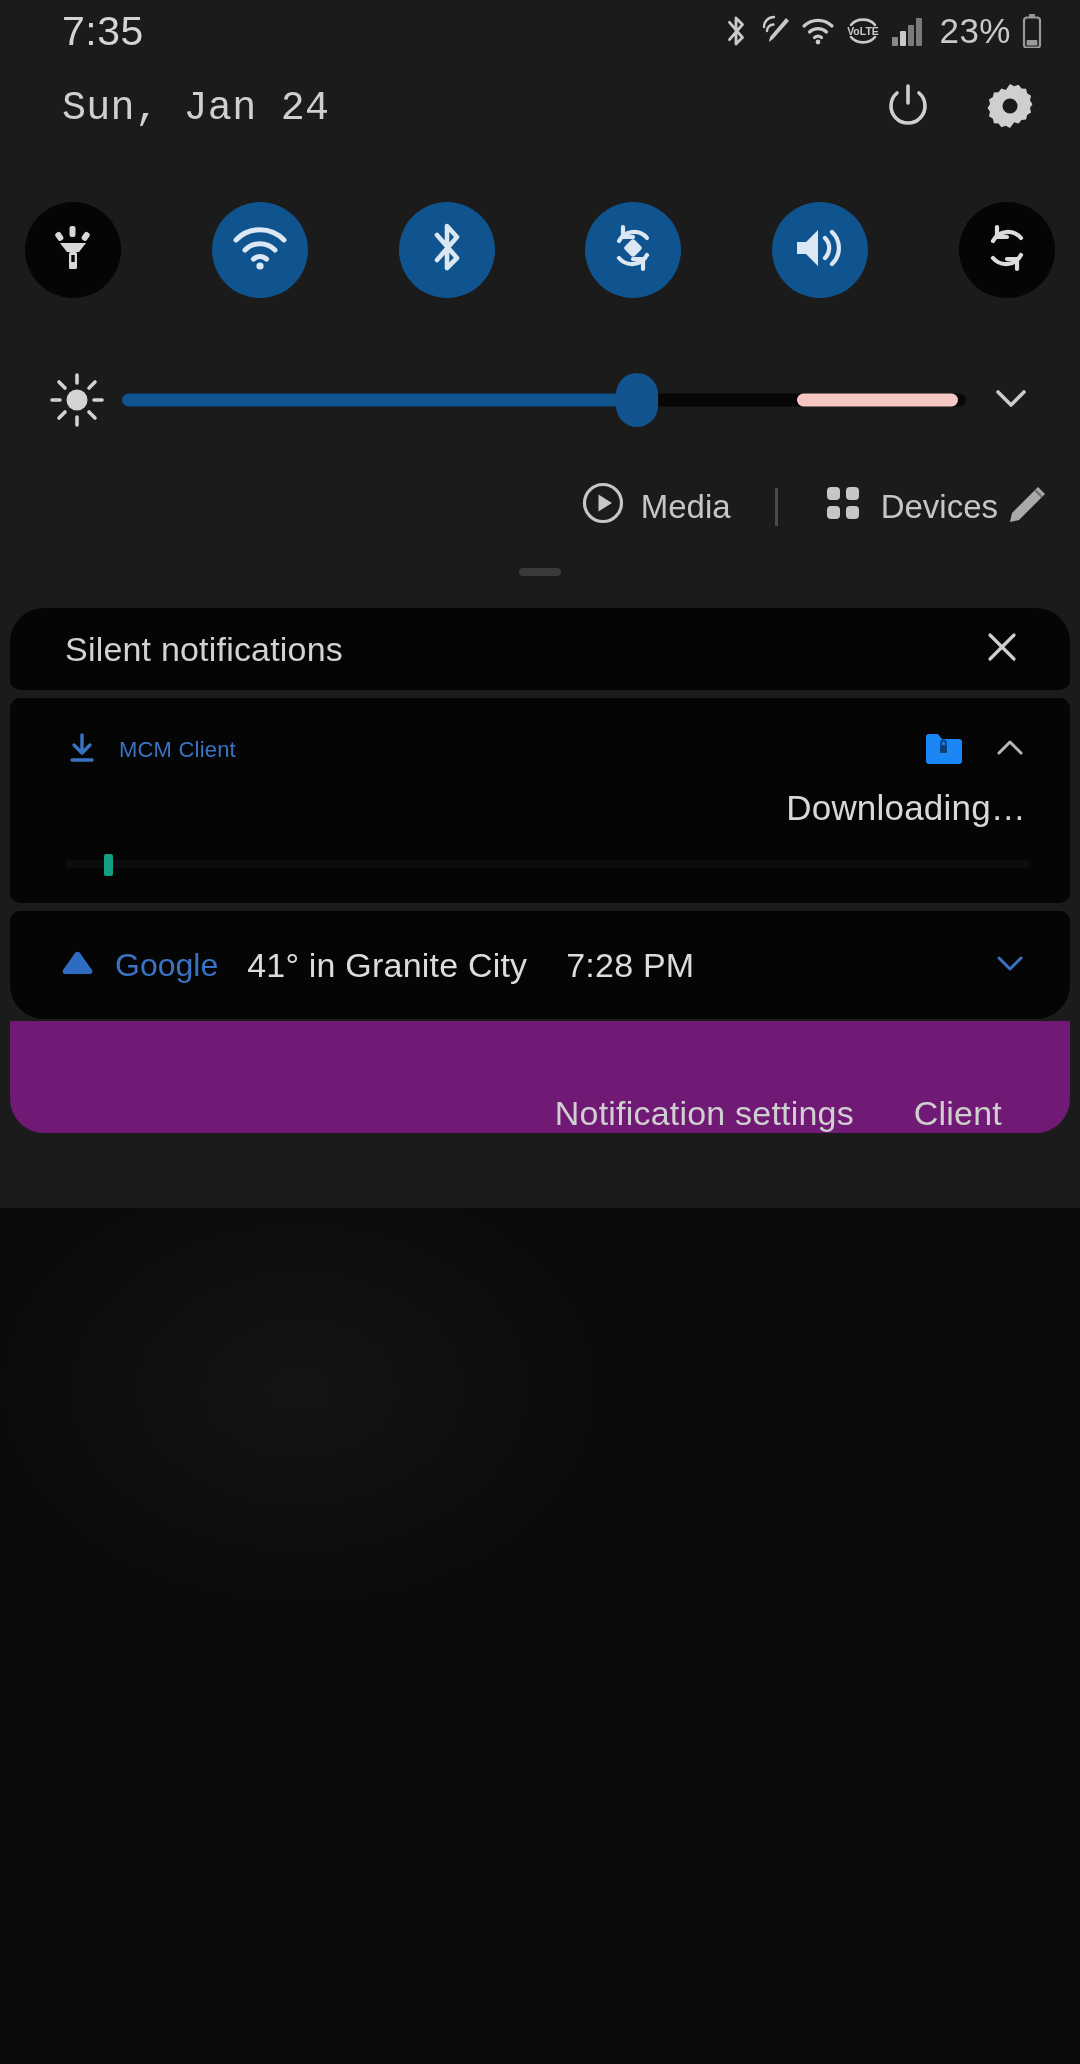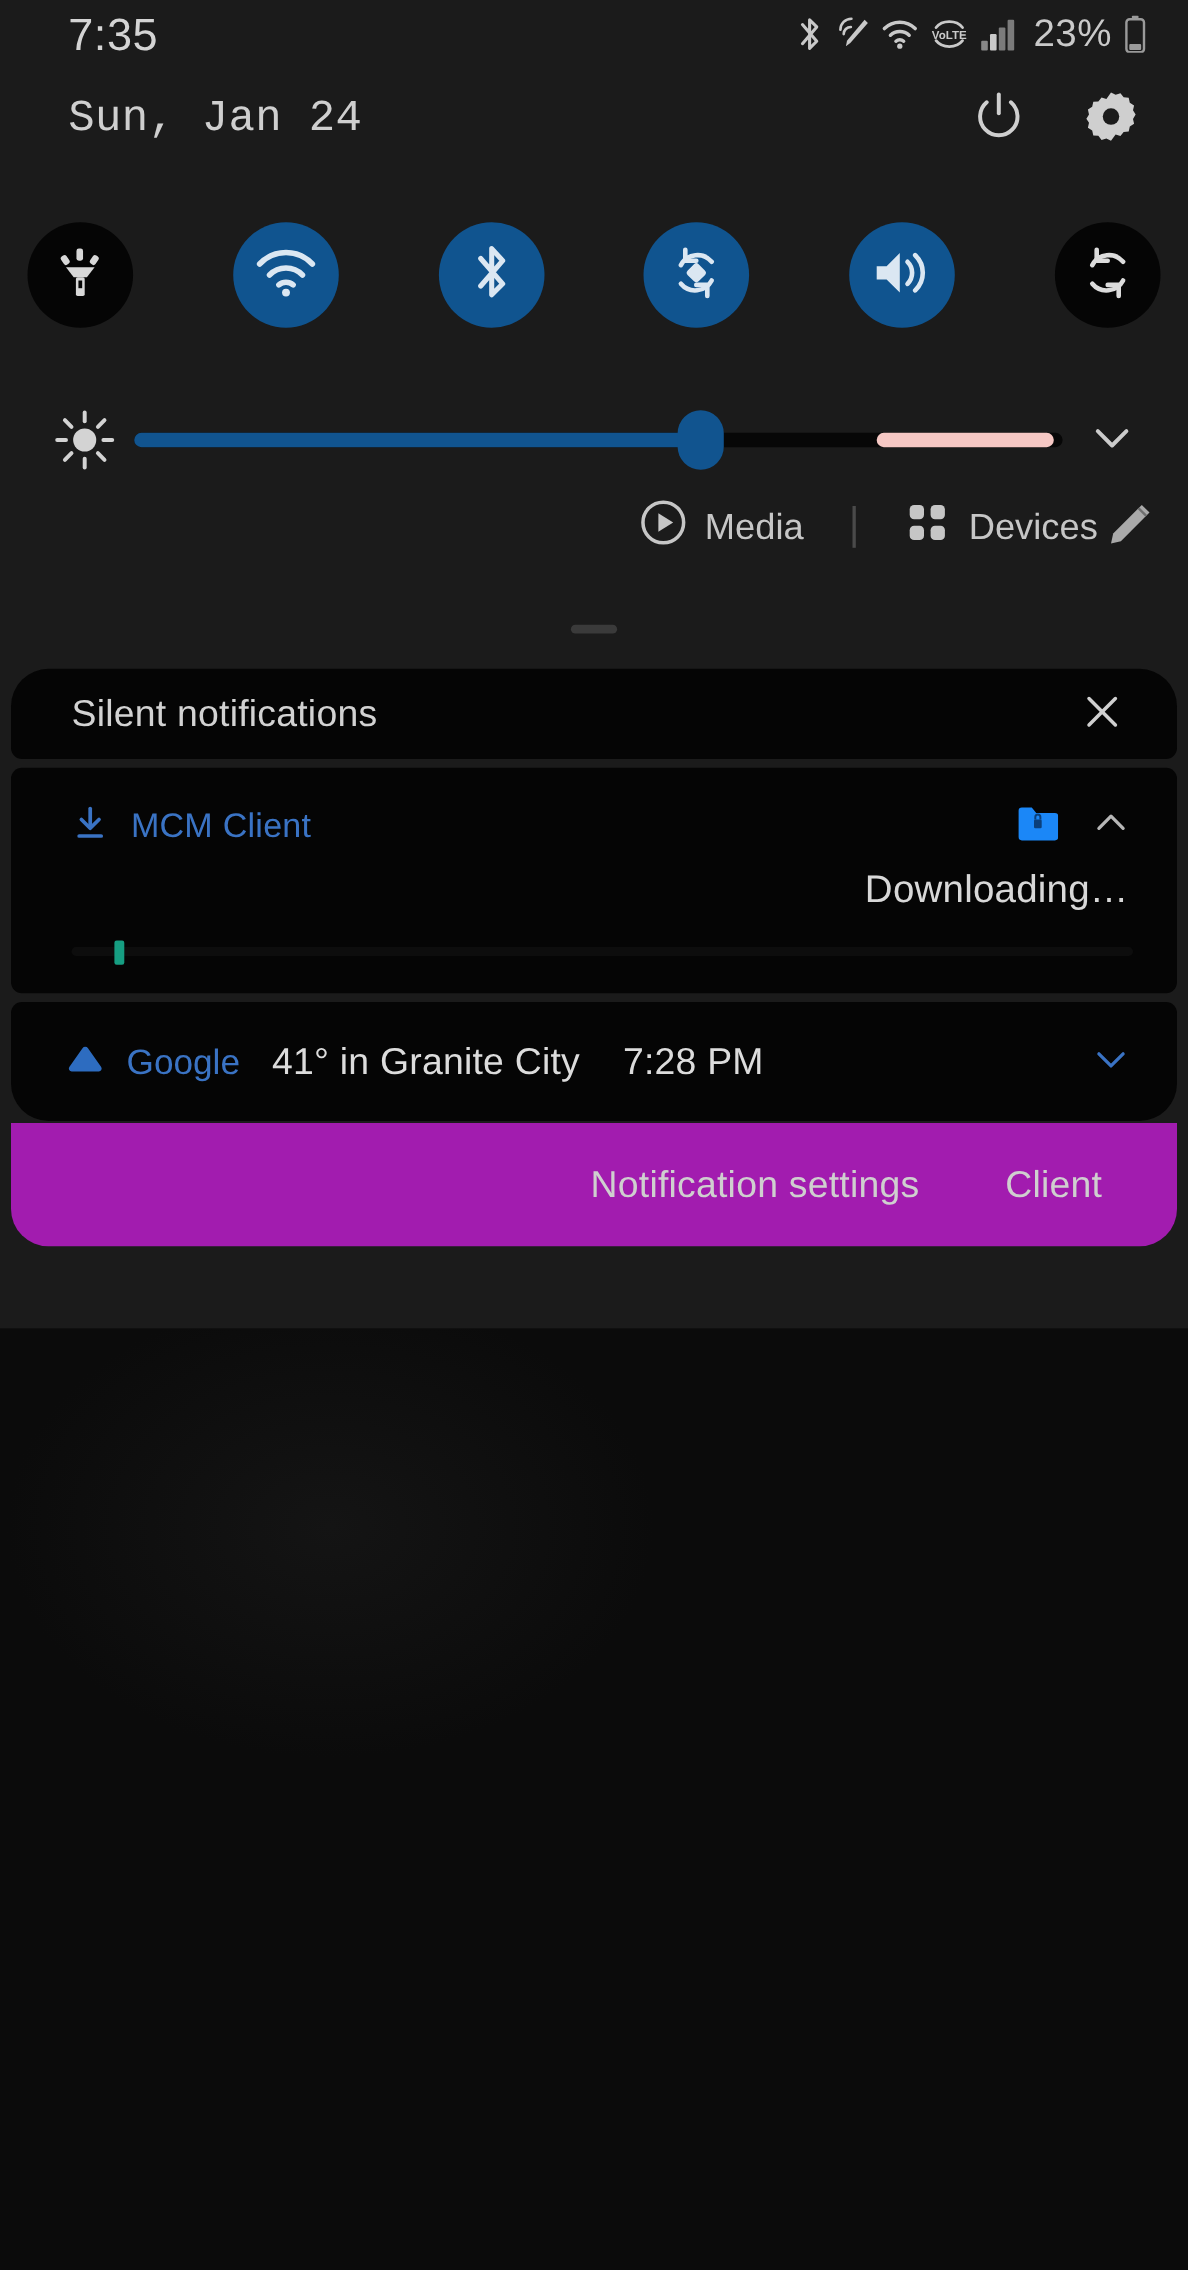--- a/index.html
+++ b/index.html
@@ -102,7 +102,7 @@
 
   
   .media-row {
-    position: absolute; left: 0; top: 444px; width: 1080px; height: 70px;
+    position: absolute; left: 0; top: 472px; width: 1080px; height: 70px;
     display: flex; align-items: center; justify-content: flex-end;
     padding-right: 30px; gap: 0;
   }

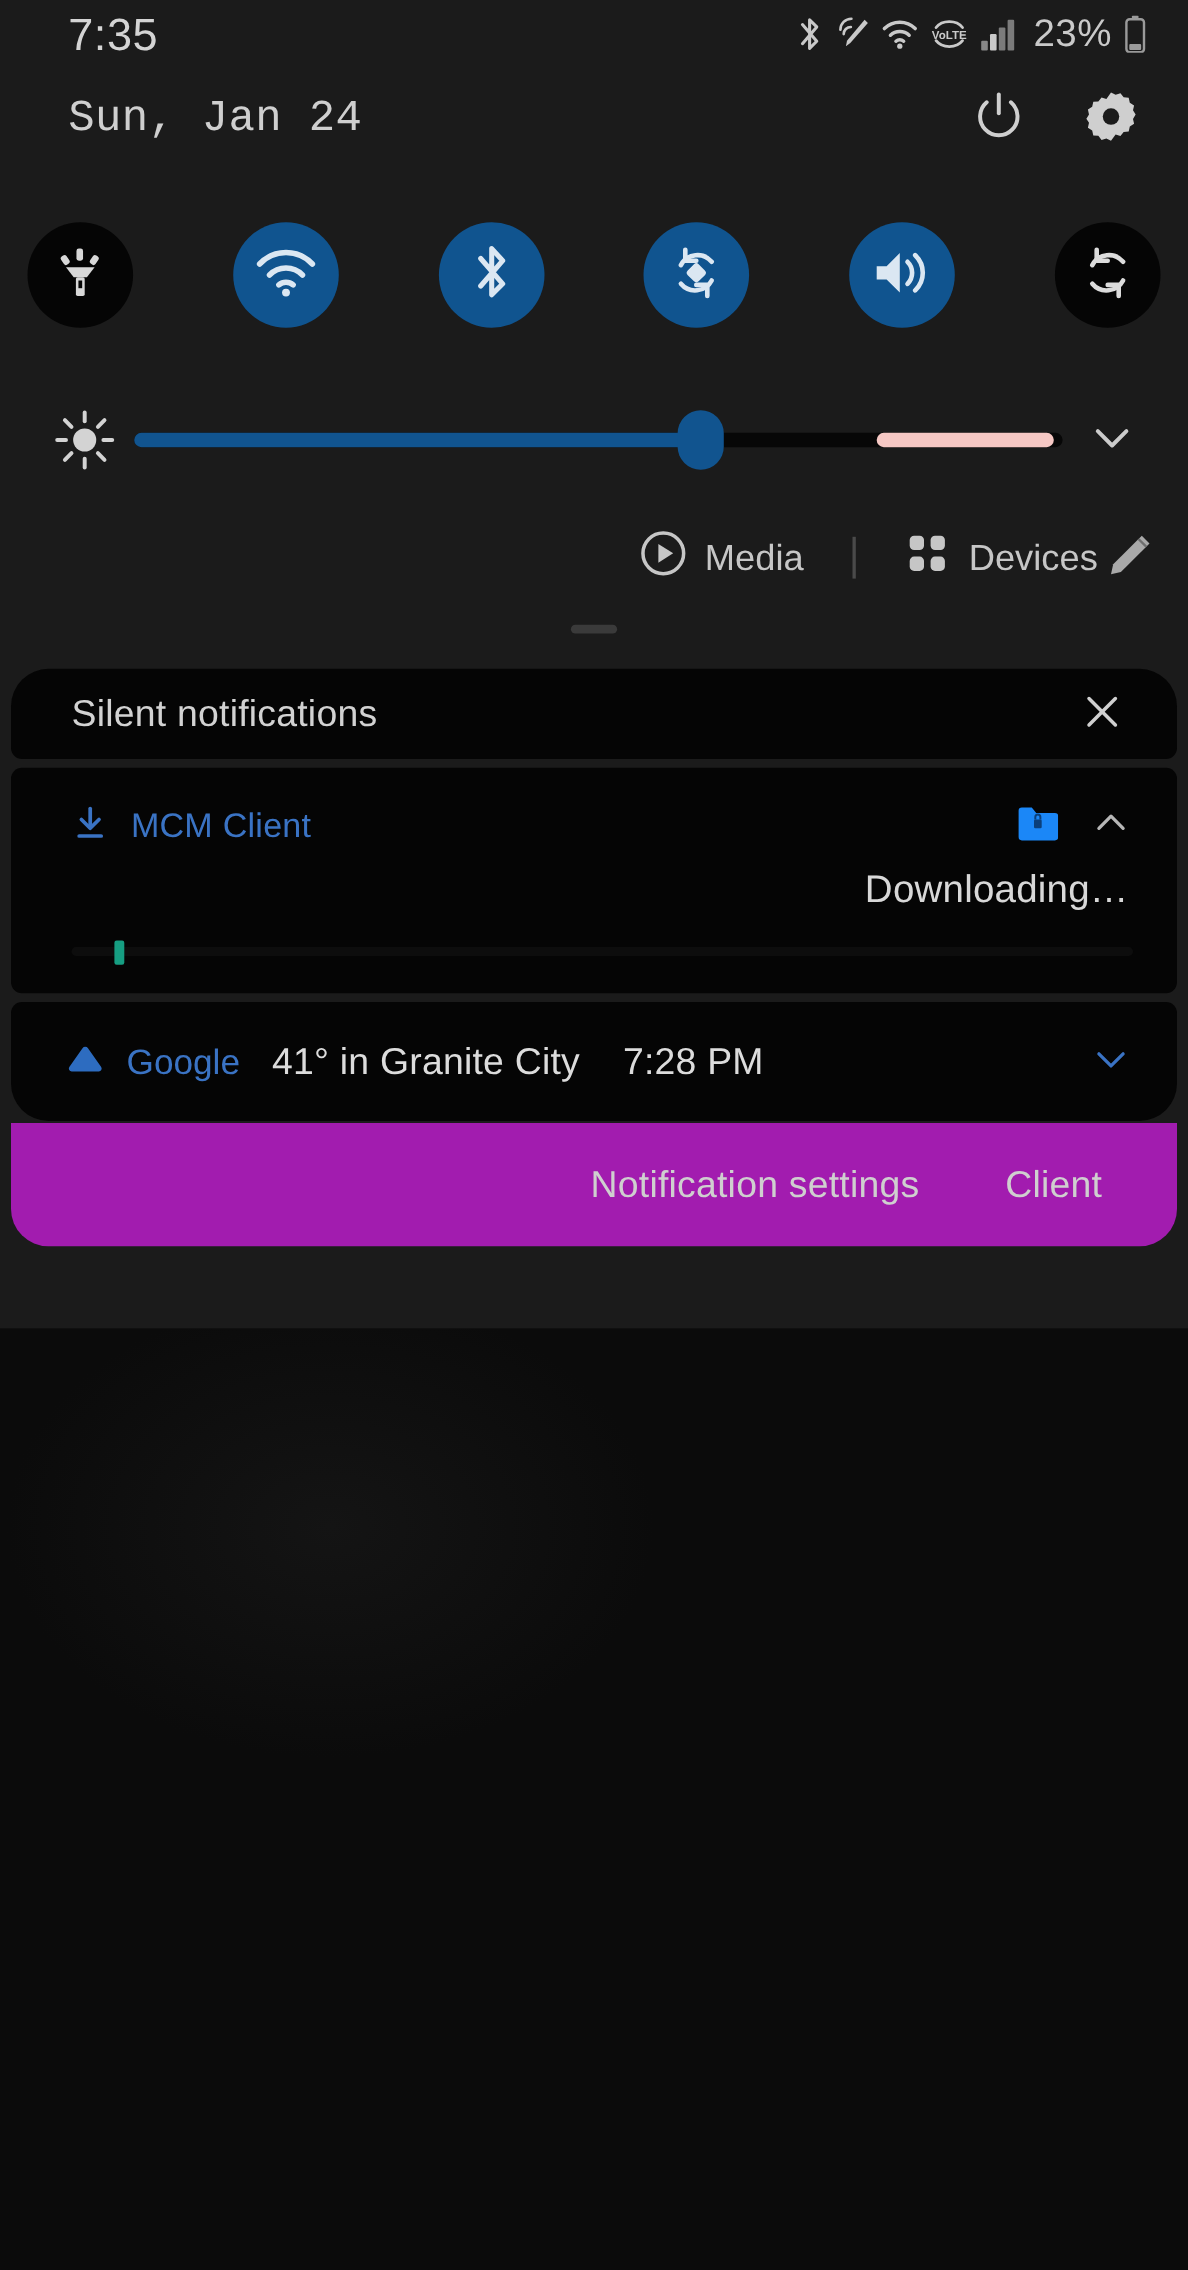--- a/index.html
+++ b/index.html
@@ -144,7 +144,7 @@
   .notif-mcm { border-radius: 10px; padding: 30px 40px 34px 55px; min-height: 205px; }
   .notif-top { display: flex; align-items: center; justify-content: space-between; }
   .notif-app { display: flex; align-items: center; gap: 20px; }
-  .app-name { font-size: 31px; color: #3a73c4; letter-spacing: 0.2px; }
+  .app-name { font-size: 22px; color: #3a73c4; letter-spacing: 0.2px; }
   .notif-top-right { display: flex; align-items: center; gap: 28px; }
 
   .notif-body-text {

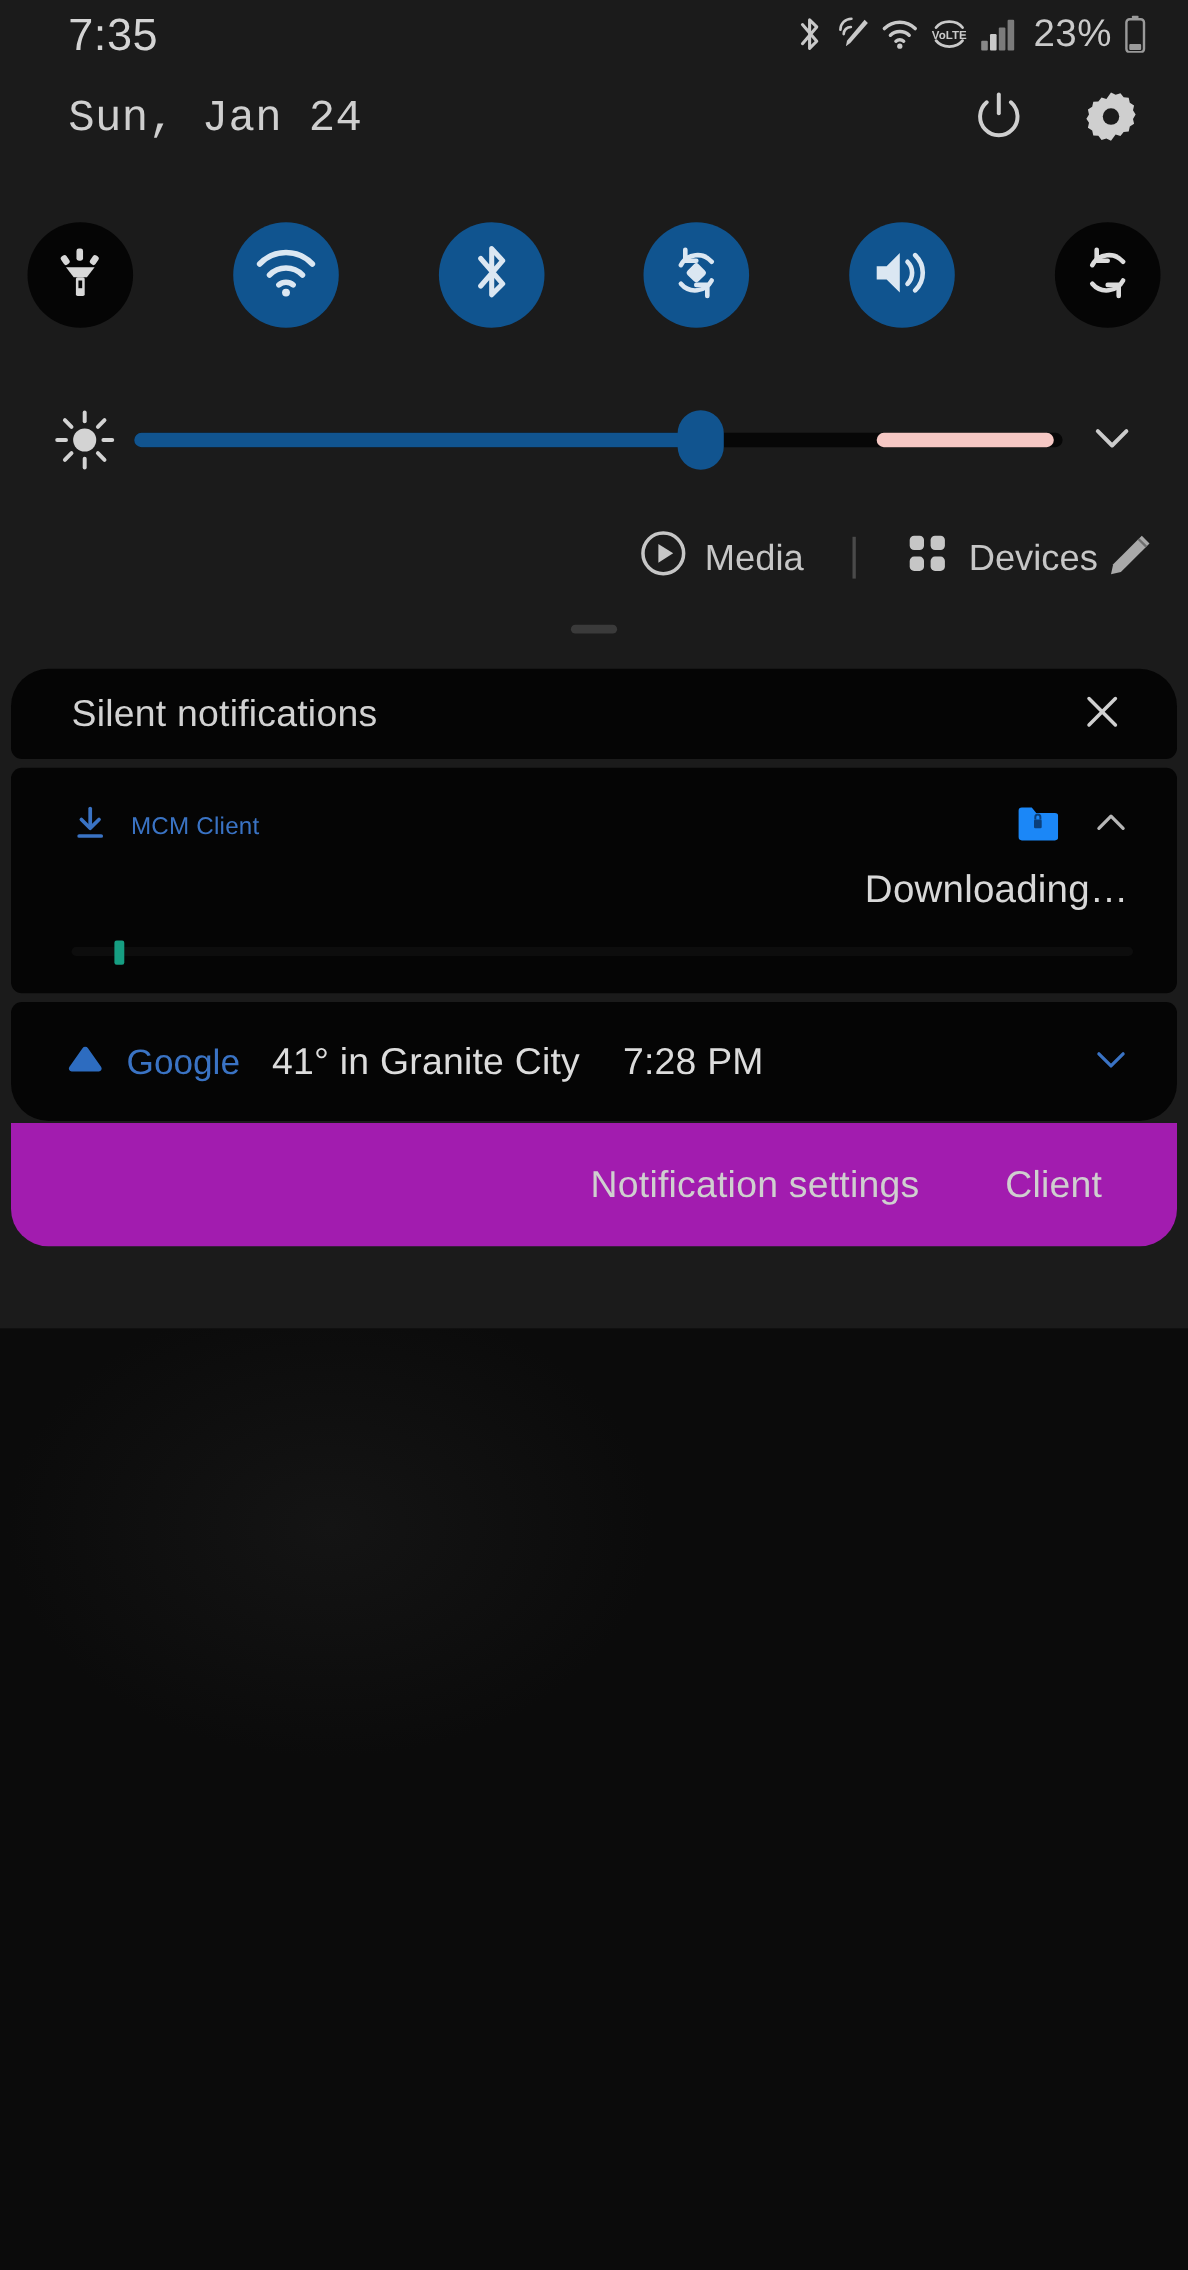--- a/index.html
+++ b/index.html
@@ -171,9 +171,9 @@
   .google-time { font-size: 34px; color: #dcdcdc; margin-left: 22px; letter-spacing: 0.2px; }
 
   .notif-footer {
-    background: #a21caf; border-radius: 0 0 34px 34px;
-    height: 112px; display: flex; align-items: center; justify-content: flex-end;
-    gap: 78px; padding-right: 68px; margin-top: 2px;
+    background: #701a75; border-radius: 0 0 34px 34px;
+    height: 112px; display: flex; align-items: flex-end; justify-content: flex-end;
+    gap: 60px; padding-right: 68px; margin-top: 2px;
   }
   .footer-btn { font-size: 34px; color: #cfcfcf; cursor: pointer; letter-spacing: 0.2px; }
 </style>

